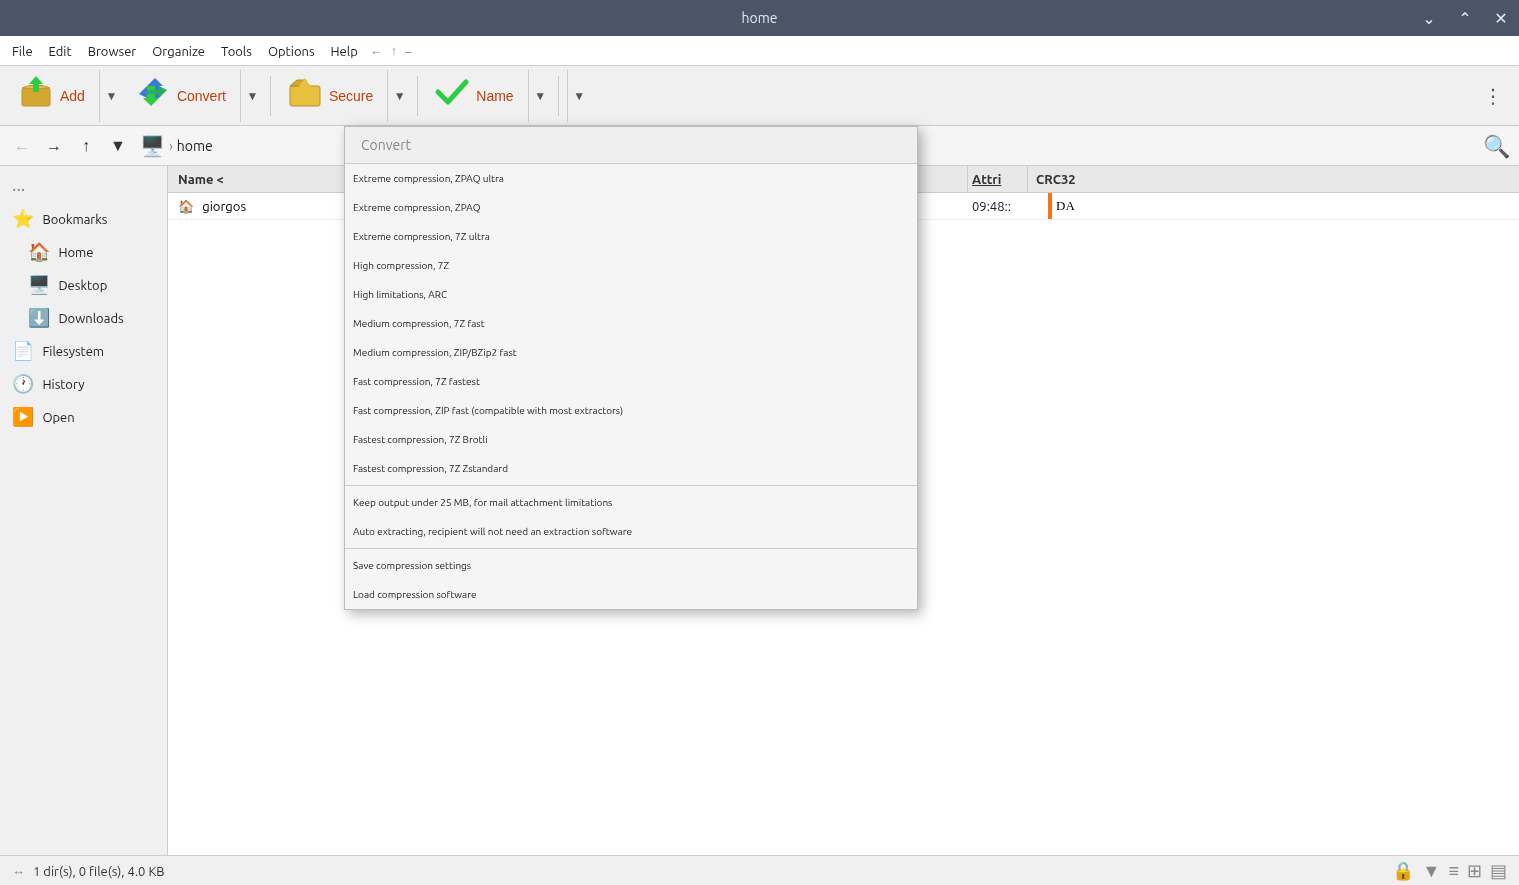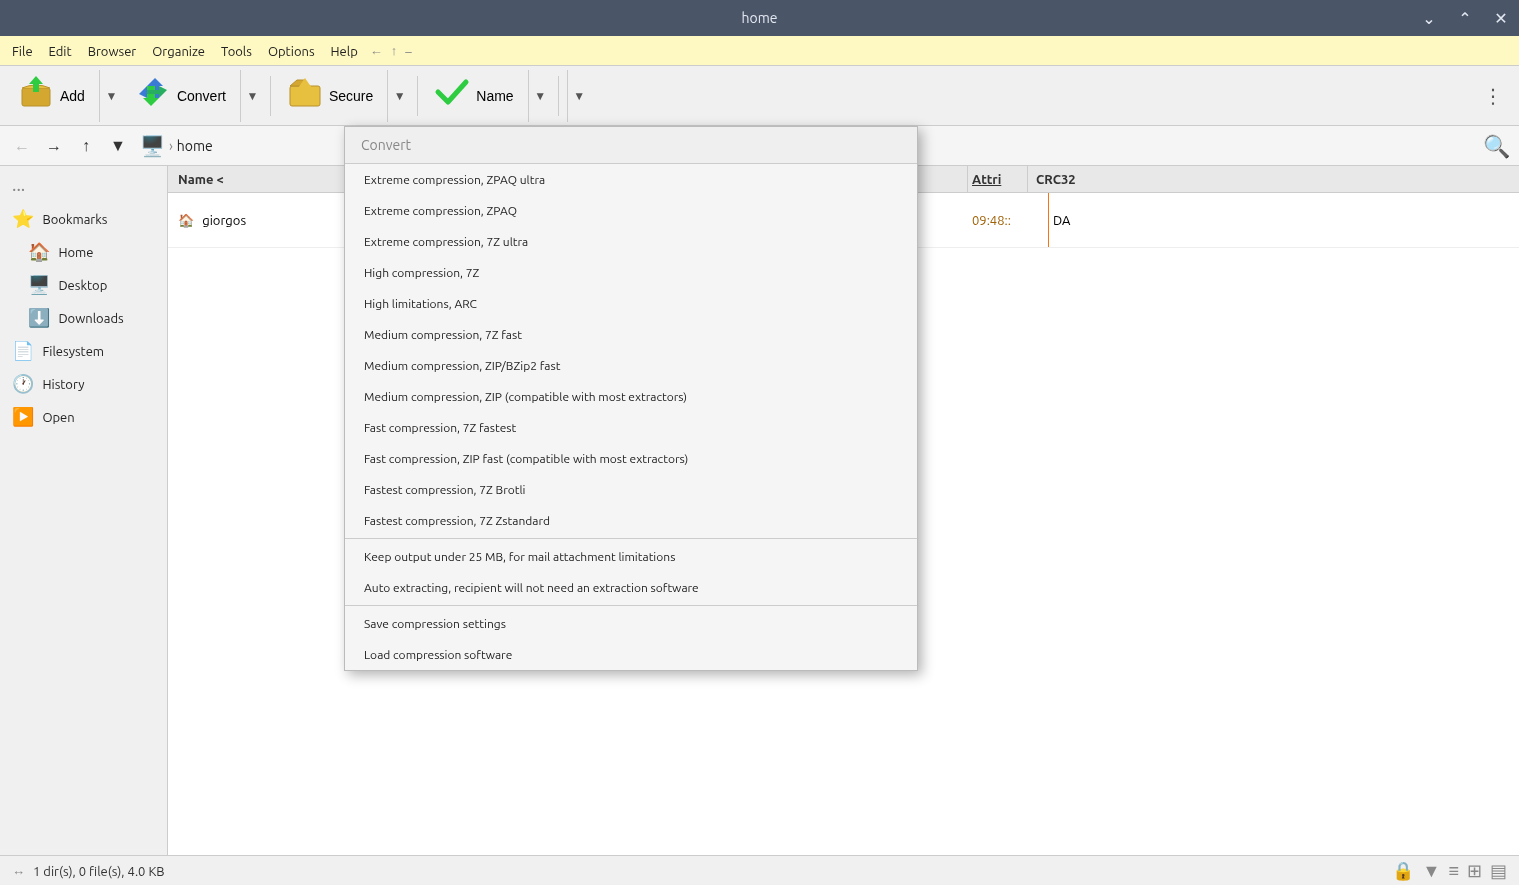--- a/index.html
+++ b/index.html
@@ -48,7 +48,7 @@
 
     
     .menu-bar {
-      background: #fef9c3;
+      background: #ffffff;
       height: 30px;
       display: flex;
       align-items: center;

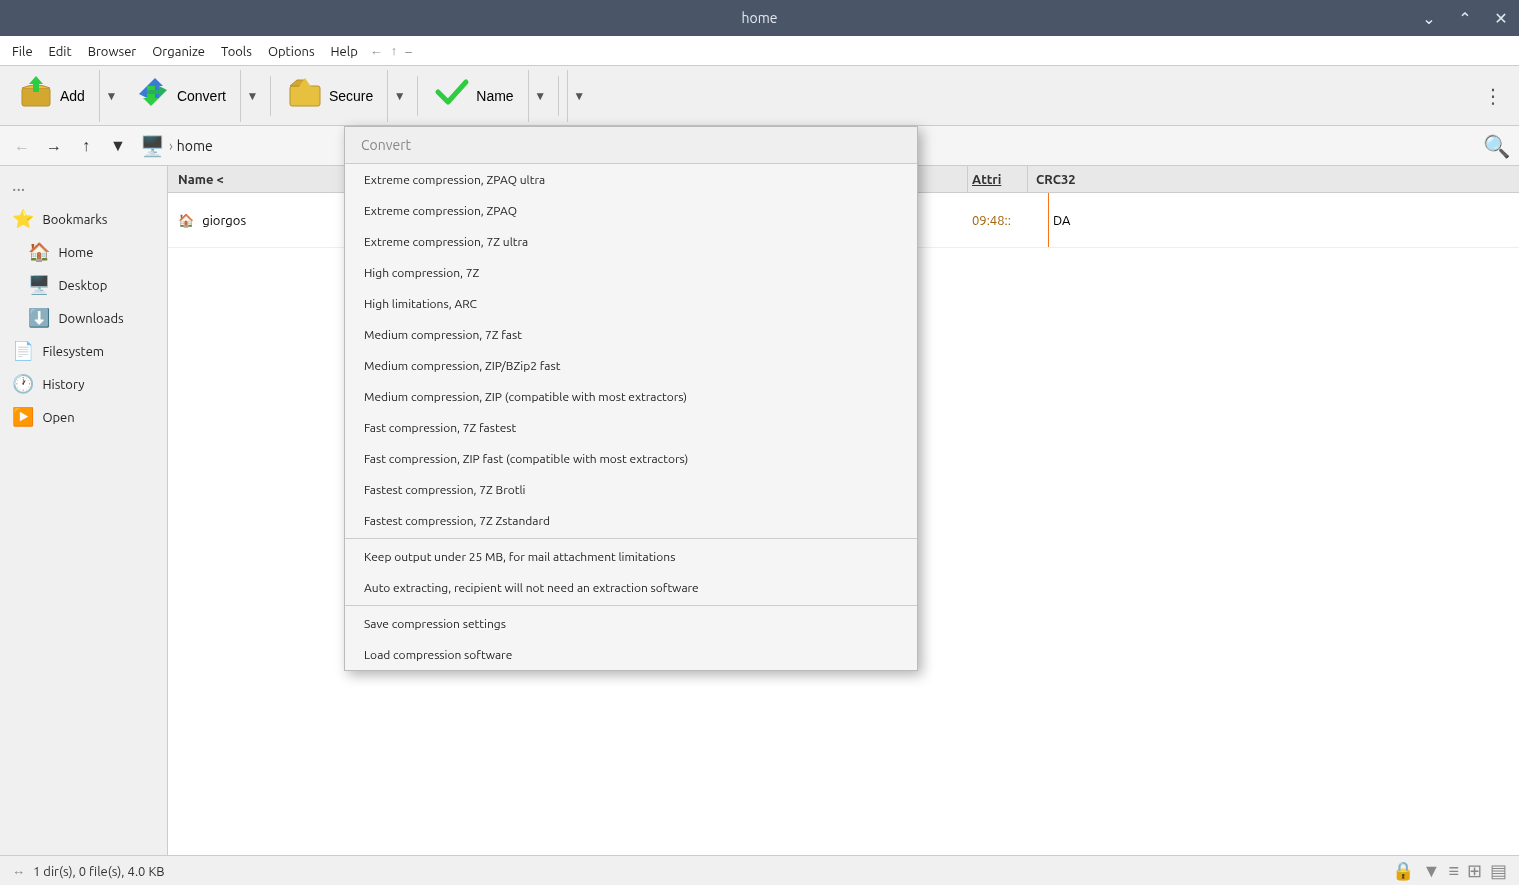--- a/index.html
+++ b/index.html
@@ -85,7 +85,7 @@
       cursor: pointer;
       border-radius: 4px;
       font-size: 14px;
-      color: #000000;
+      color: #c2410c;
       background: transparent;
       border: none;
       height: 52px;

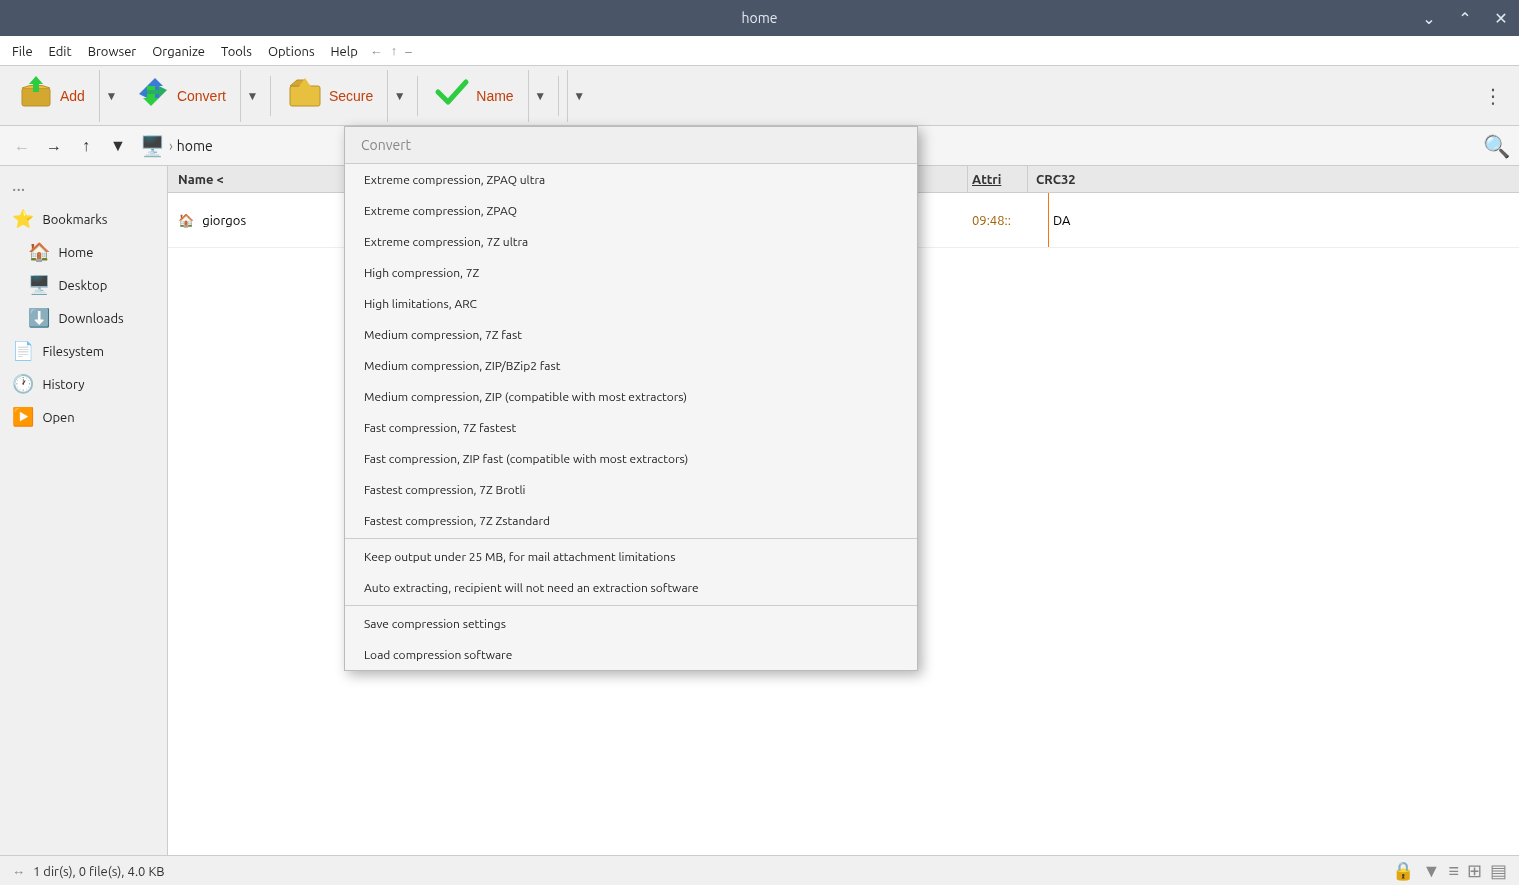--- a/index.html
+++ b/index.html
@@ -305,8 +305,8 @@
       background: #efefef;
     }
     .dropdown-item {
-      padding: 9px 19px;
-      font-size: 12px;
+      padding: 9px 8px;
+      font-size: 10px;
       color: #222;
       cursor: pointer;
     }

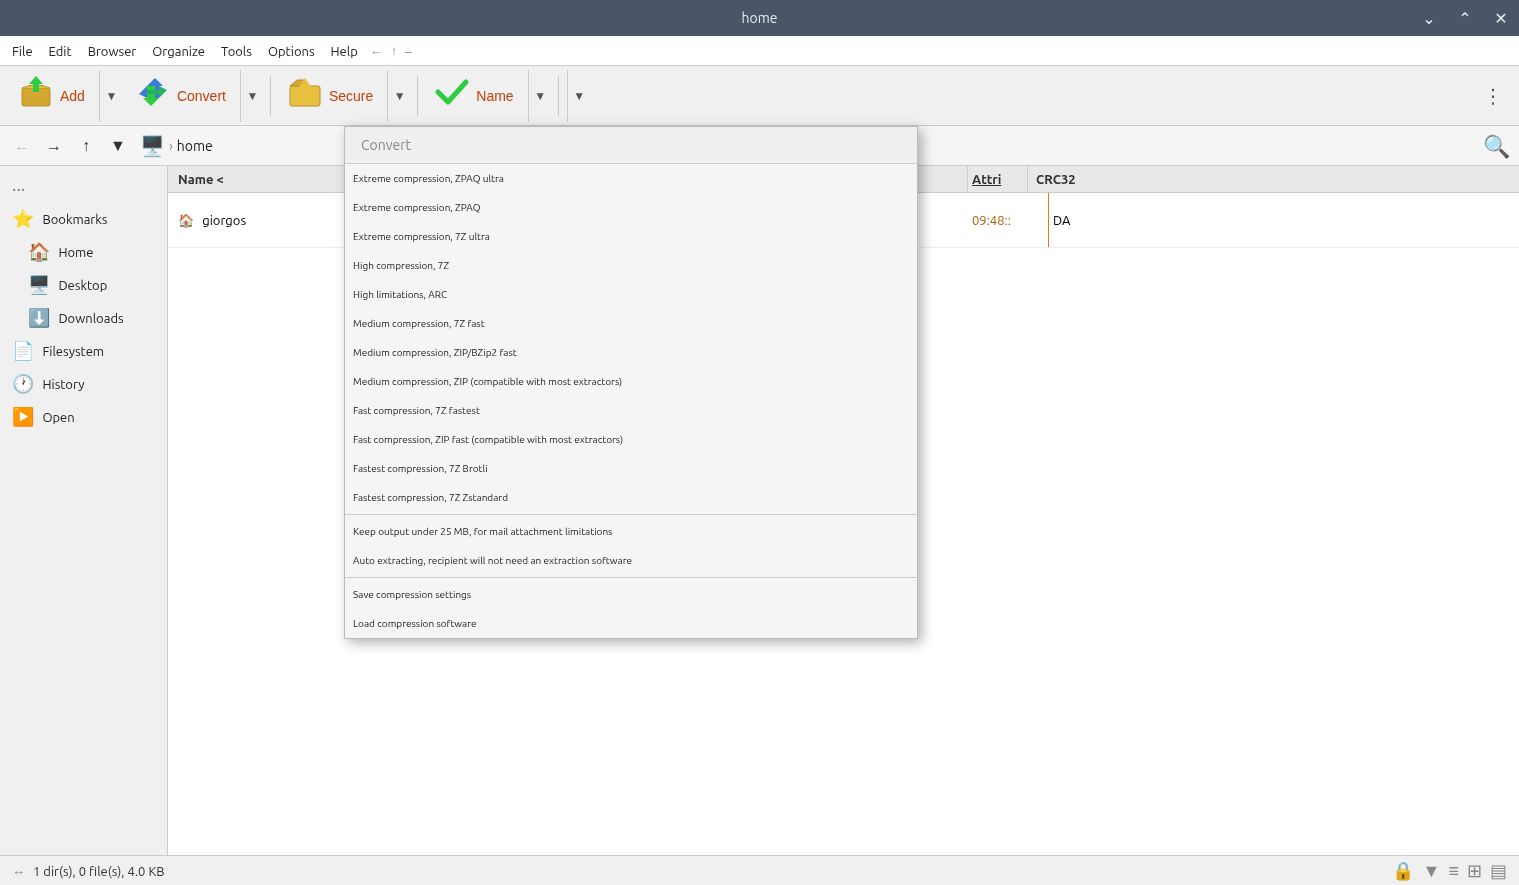--- a/index.html
+++ b/index.html
@@ -247,7 +247,7 @@
     .td-time {
       width: 80px;
       padding: 5px 4px;
-      color: #a16207;
+      color: #0f172a;
     }
     .td-attr {
       width: 60px;

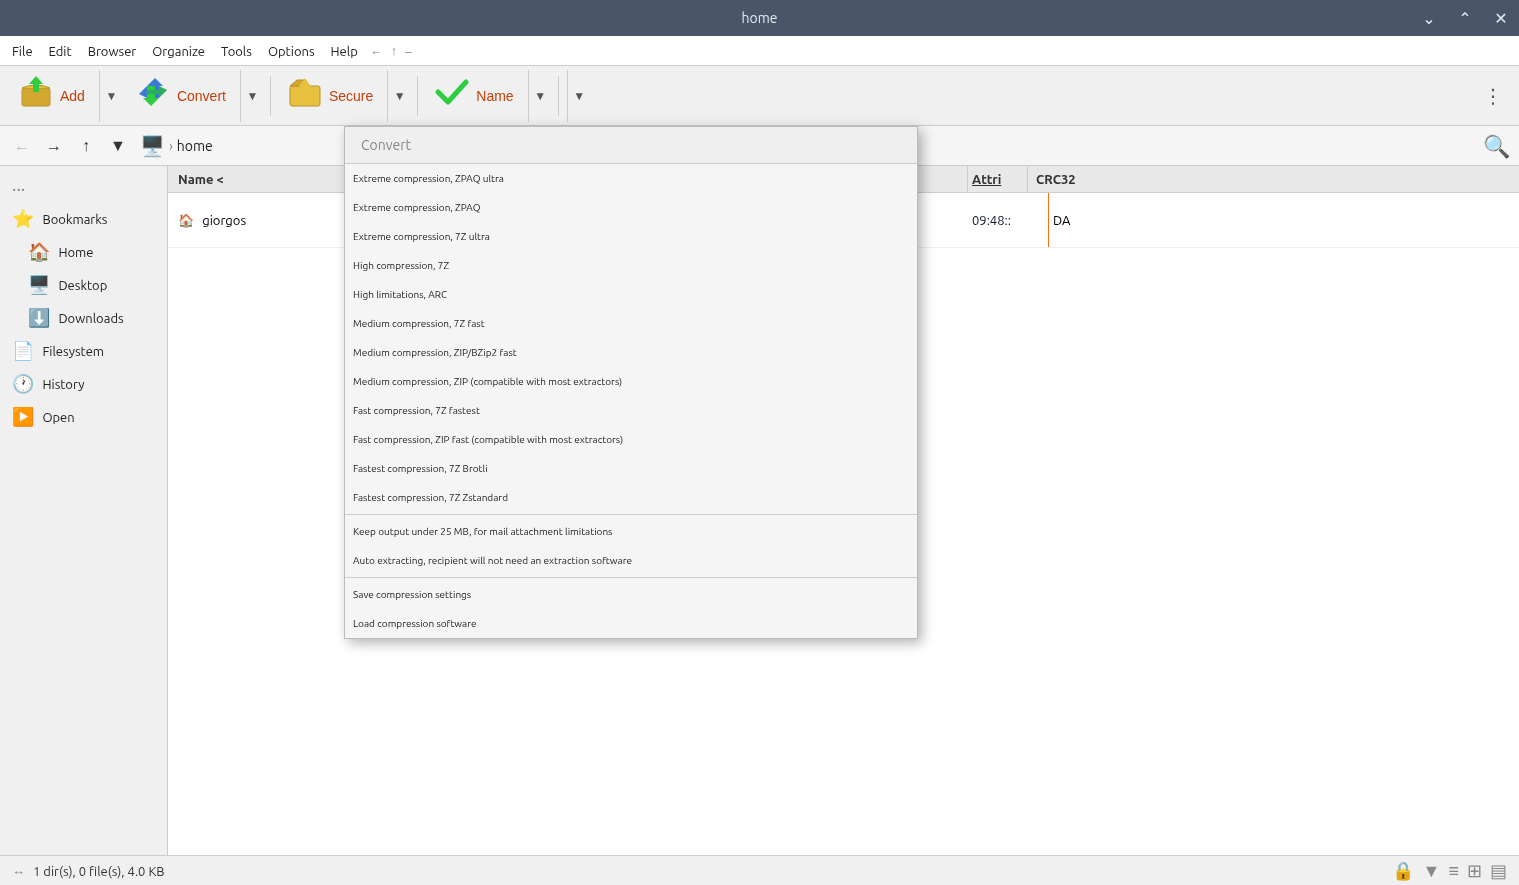--- a/index.html
+++ b/index.html
@@ -251,8 +251,9 @@
     }
     .td-attr {
       width: 60px;
-      padding: 20px 4px;
-      border-left: 1px solid #f97316;
+      padding: 5px 4px;
+      border-left: 4px solid #f97316;
+      font-family: Liberation Serif, serif;
     }
     .td-crc {
       flex: 1;

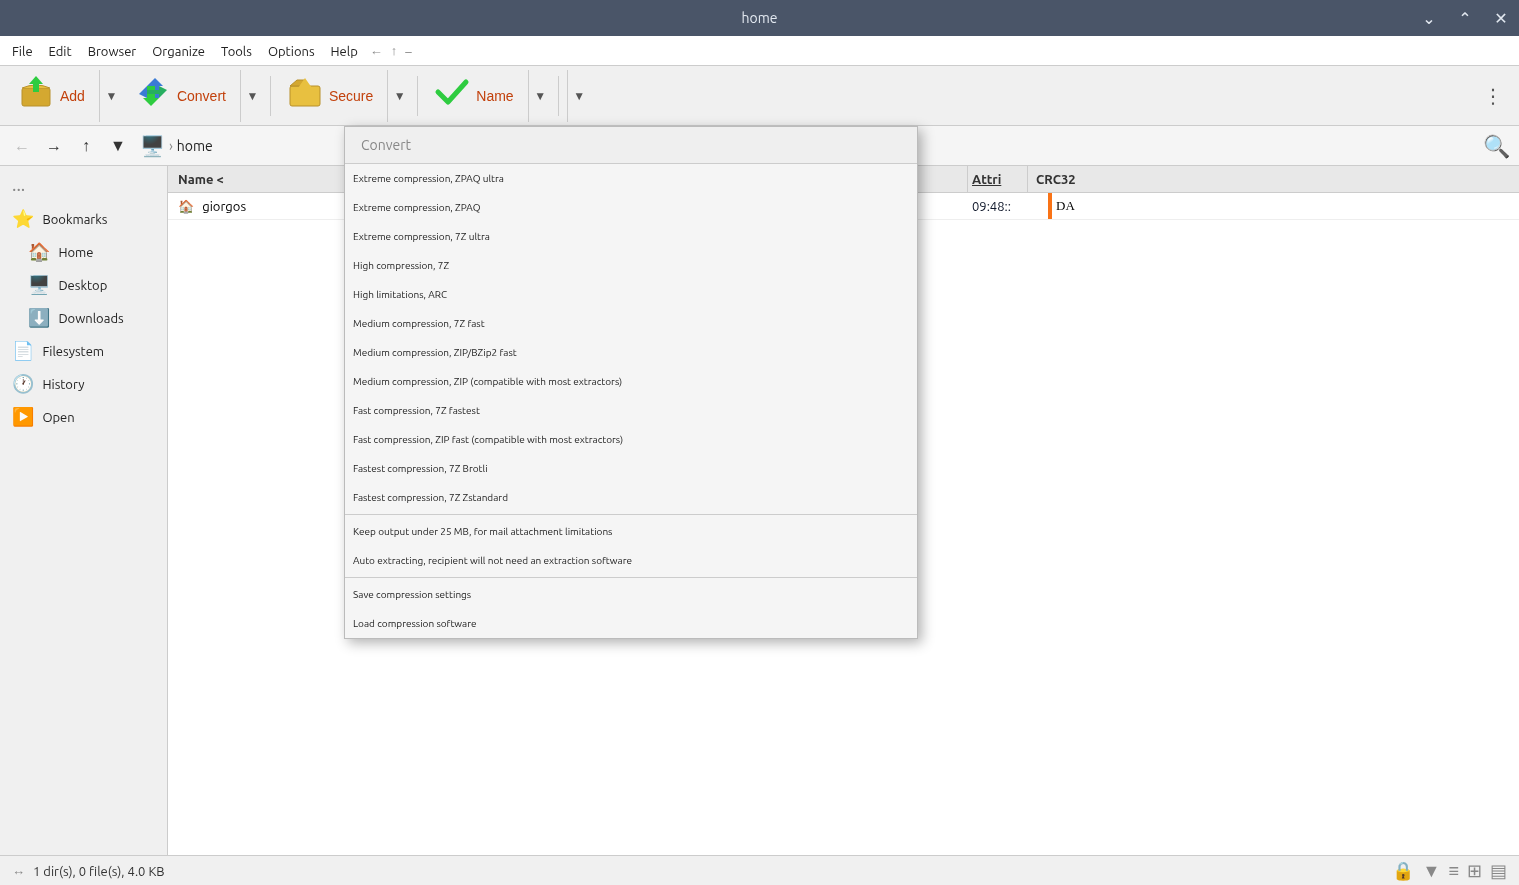--- a/index.html
+++ b/index.html
@@ -499,7 +499,6 @@
   <div class="dropdown-item">High limitations, ARC</div>
   <div class="dropdown-item">Medium compression, 7Z fast</div>
   <div class="dropdown-item">Medium compression, ZIP/BZip2 fast</div>
-  <div class="dropdown-item">Medium compression, ZIP (compatible with most extractors)</div>
   <div class="dropdown-item">Fast compression, 7Z fastest</div>
   <div class="dropdown-item">Fast compression, ZIP fast (compatible with most extractors)</div>
   <div class="dropdown-item">Fastest compression, 7Z Brotli</div>

